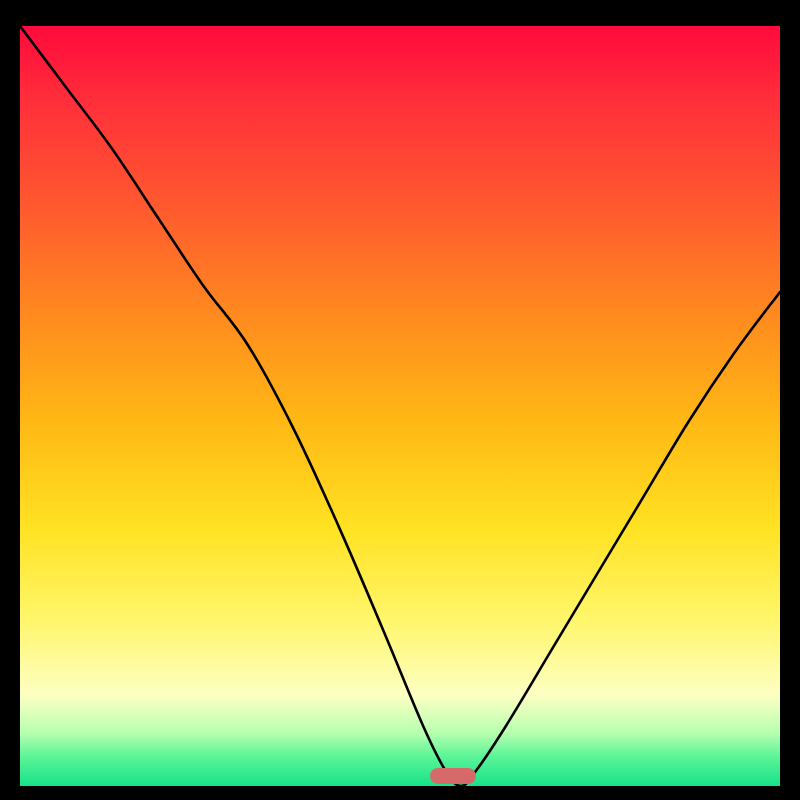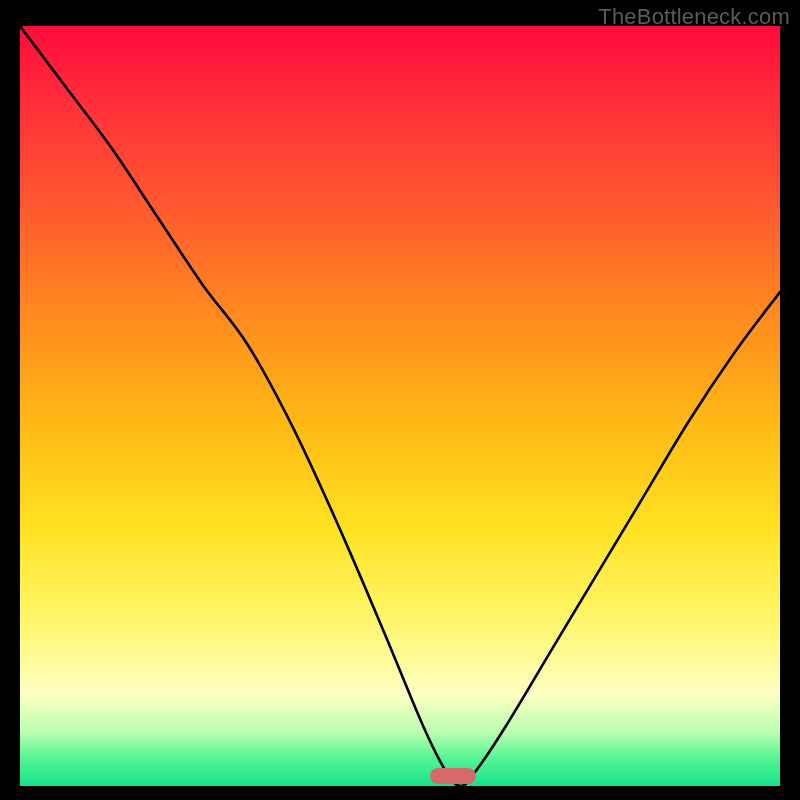--- a/index.html
+++ b/index.html
@@ -74,7 +74,6 @@
 
 <div class="frame">
 
-  <div class="watermark">TheBottleneck.com</div>
 
   <div class="plot-area">
     <div class="gradient"></div>

